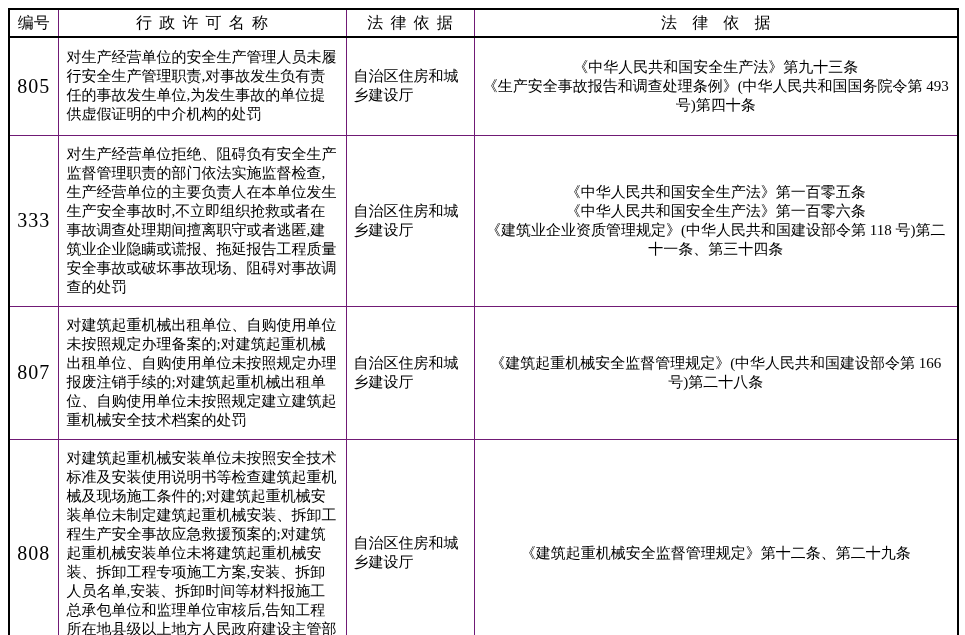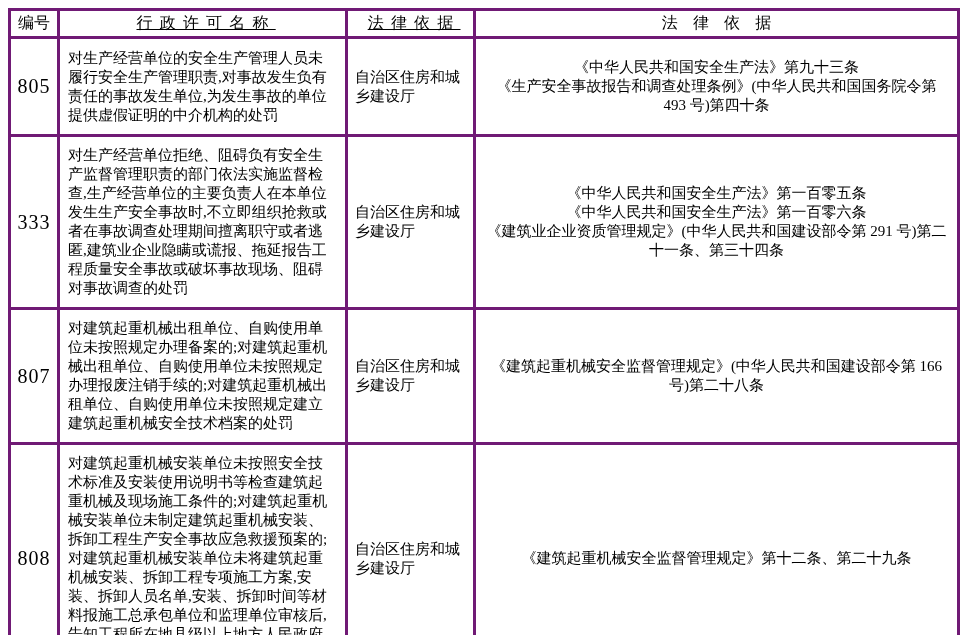--- a/index.html
+++ b/index.html
@@ -18,7 +18,7 @@
     border: 2px solid #000;
   }
   table.permits th, table.permits td {
-    border: 3px solid #701a75;
+    border: 1px solid #701a75;
     vertical-align: middle;
   }
   table.permits thead th {

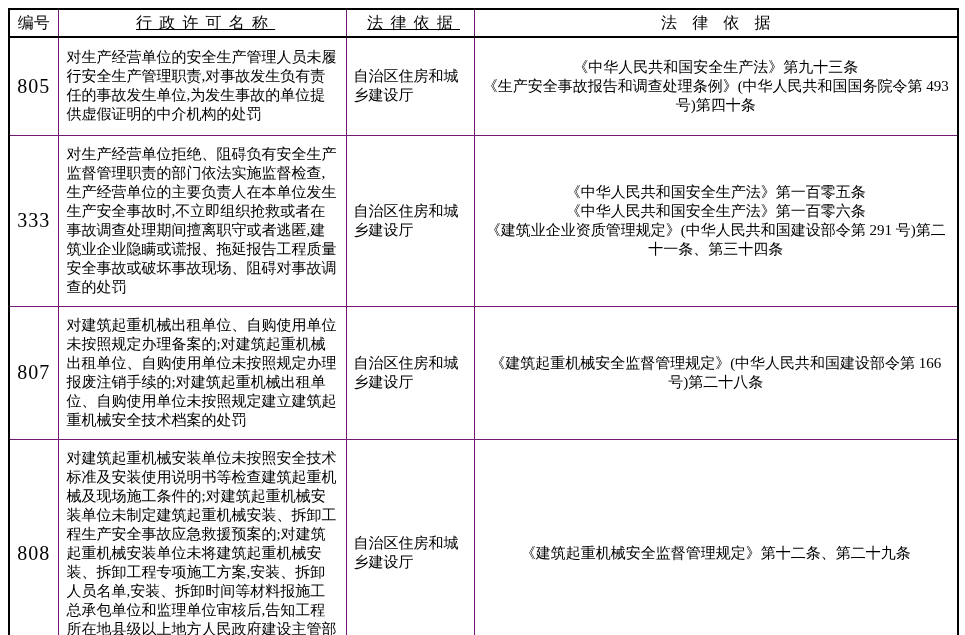--- a/index.html
+++ b/index.html
@@ -29,7 +29,7 @@
     text-align: center;
     white-space: nowrap;
   }
-  th.sp-mid  { letter-spacing: 0.45em; text-indent: 0.45em; text-decoration: underline; }
+  th.sp-mid  { letter-spacing: 0.45em; text-indent: 0.45em; }
   th.sp-wide { letter-spacing: 0.95em; text-indent: 0.95em; margin-top: 6px; }
   td { font-size: 15px; }
   td.cell-id {

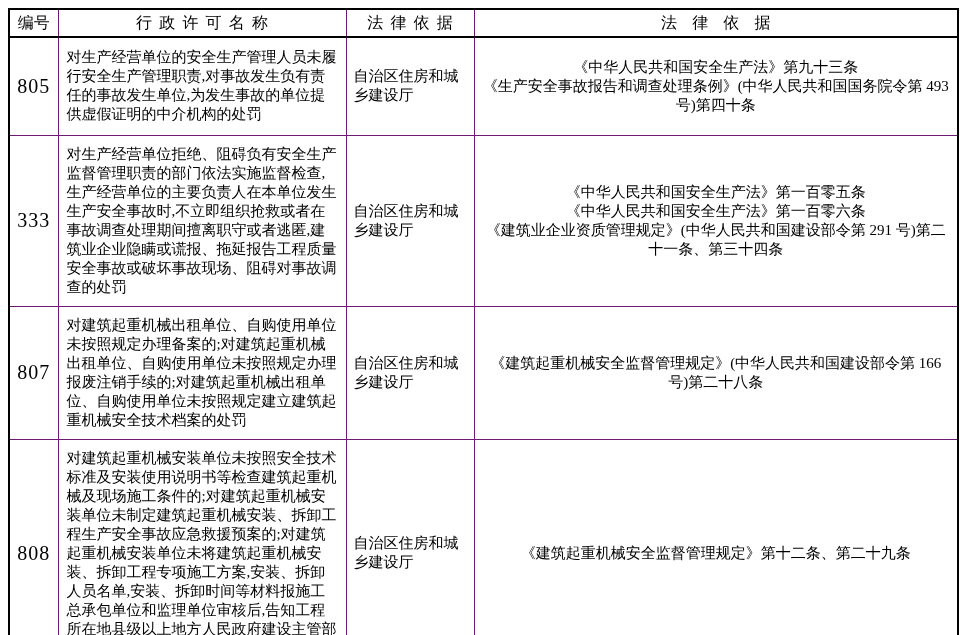--- a/index.html
+++ b/index.html
@@ -78,7 +78,7 @@
           <td class="cell-legal">
             <div class="legal-line">《中华人民共和国安全生产法》第一百零五条</div>
             <div class="legal-line">《中华人民共和国安全生产法》第一百零六条</div>
-            <div class="legal-line">《建筑业企业资质管理规定》(中华人民共和国建设部令第 291 号)第二十一条、第三十四条</div>
+            <div class="legal-line">《建筑业企业资质管理规定》(中华人民共和国建设部令第 118 号)第二十一条、第三十四条</div>
           </td>
         </tr>
         <tr style="height: 129px;">

